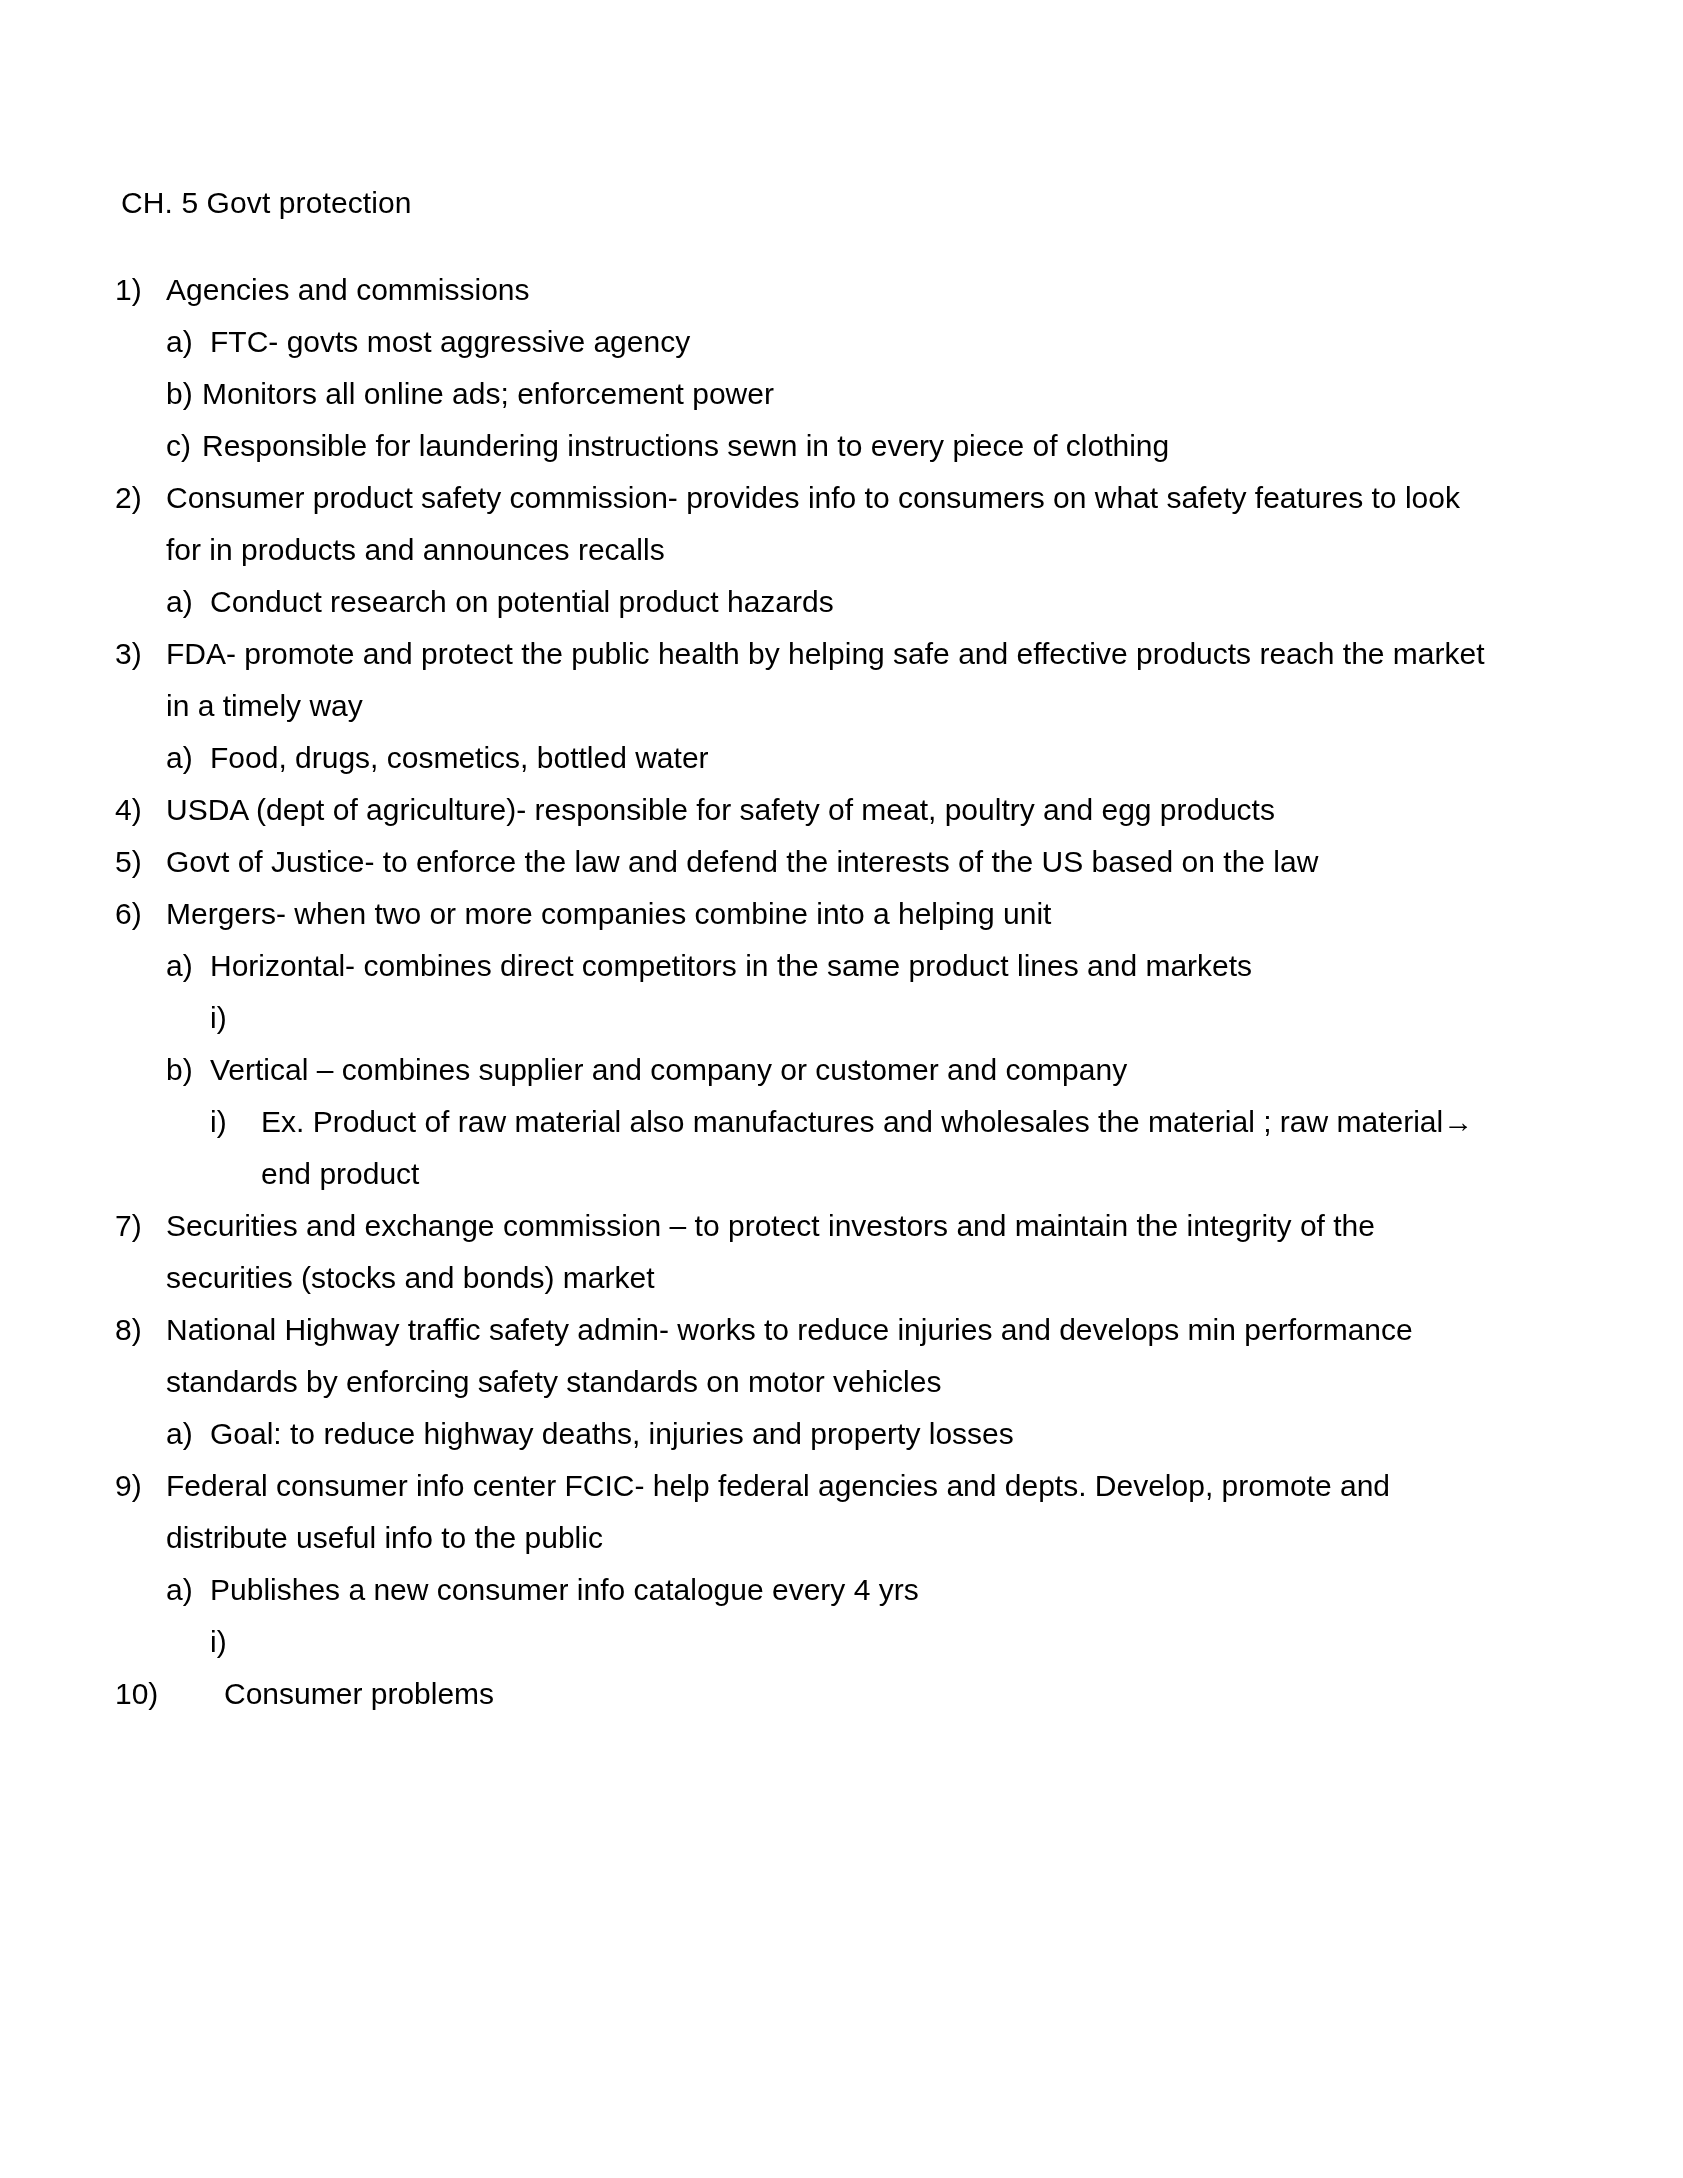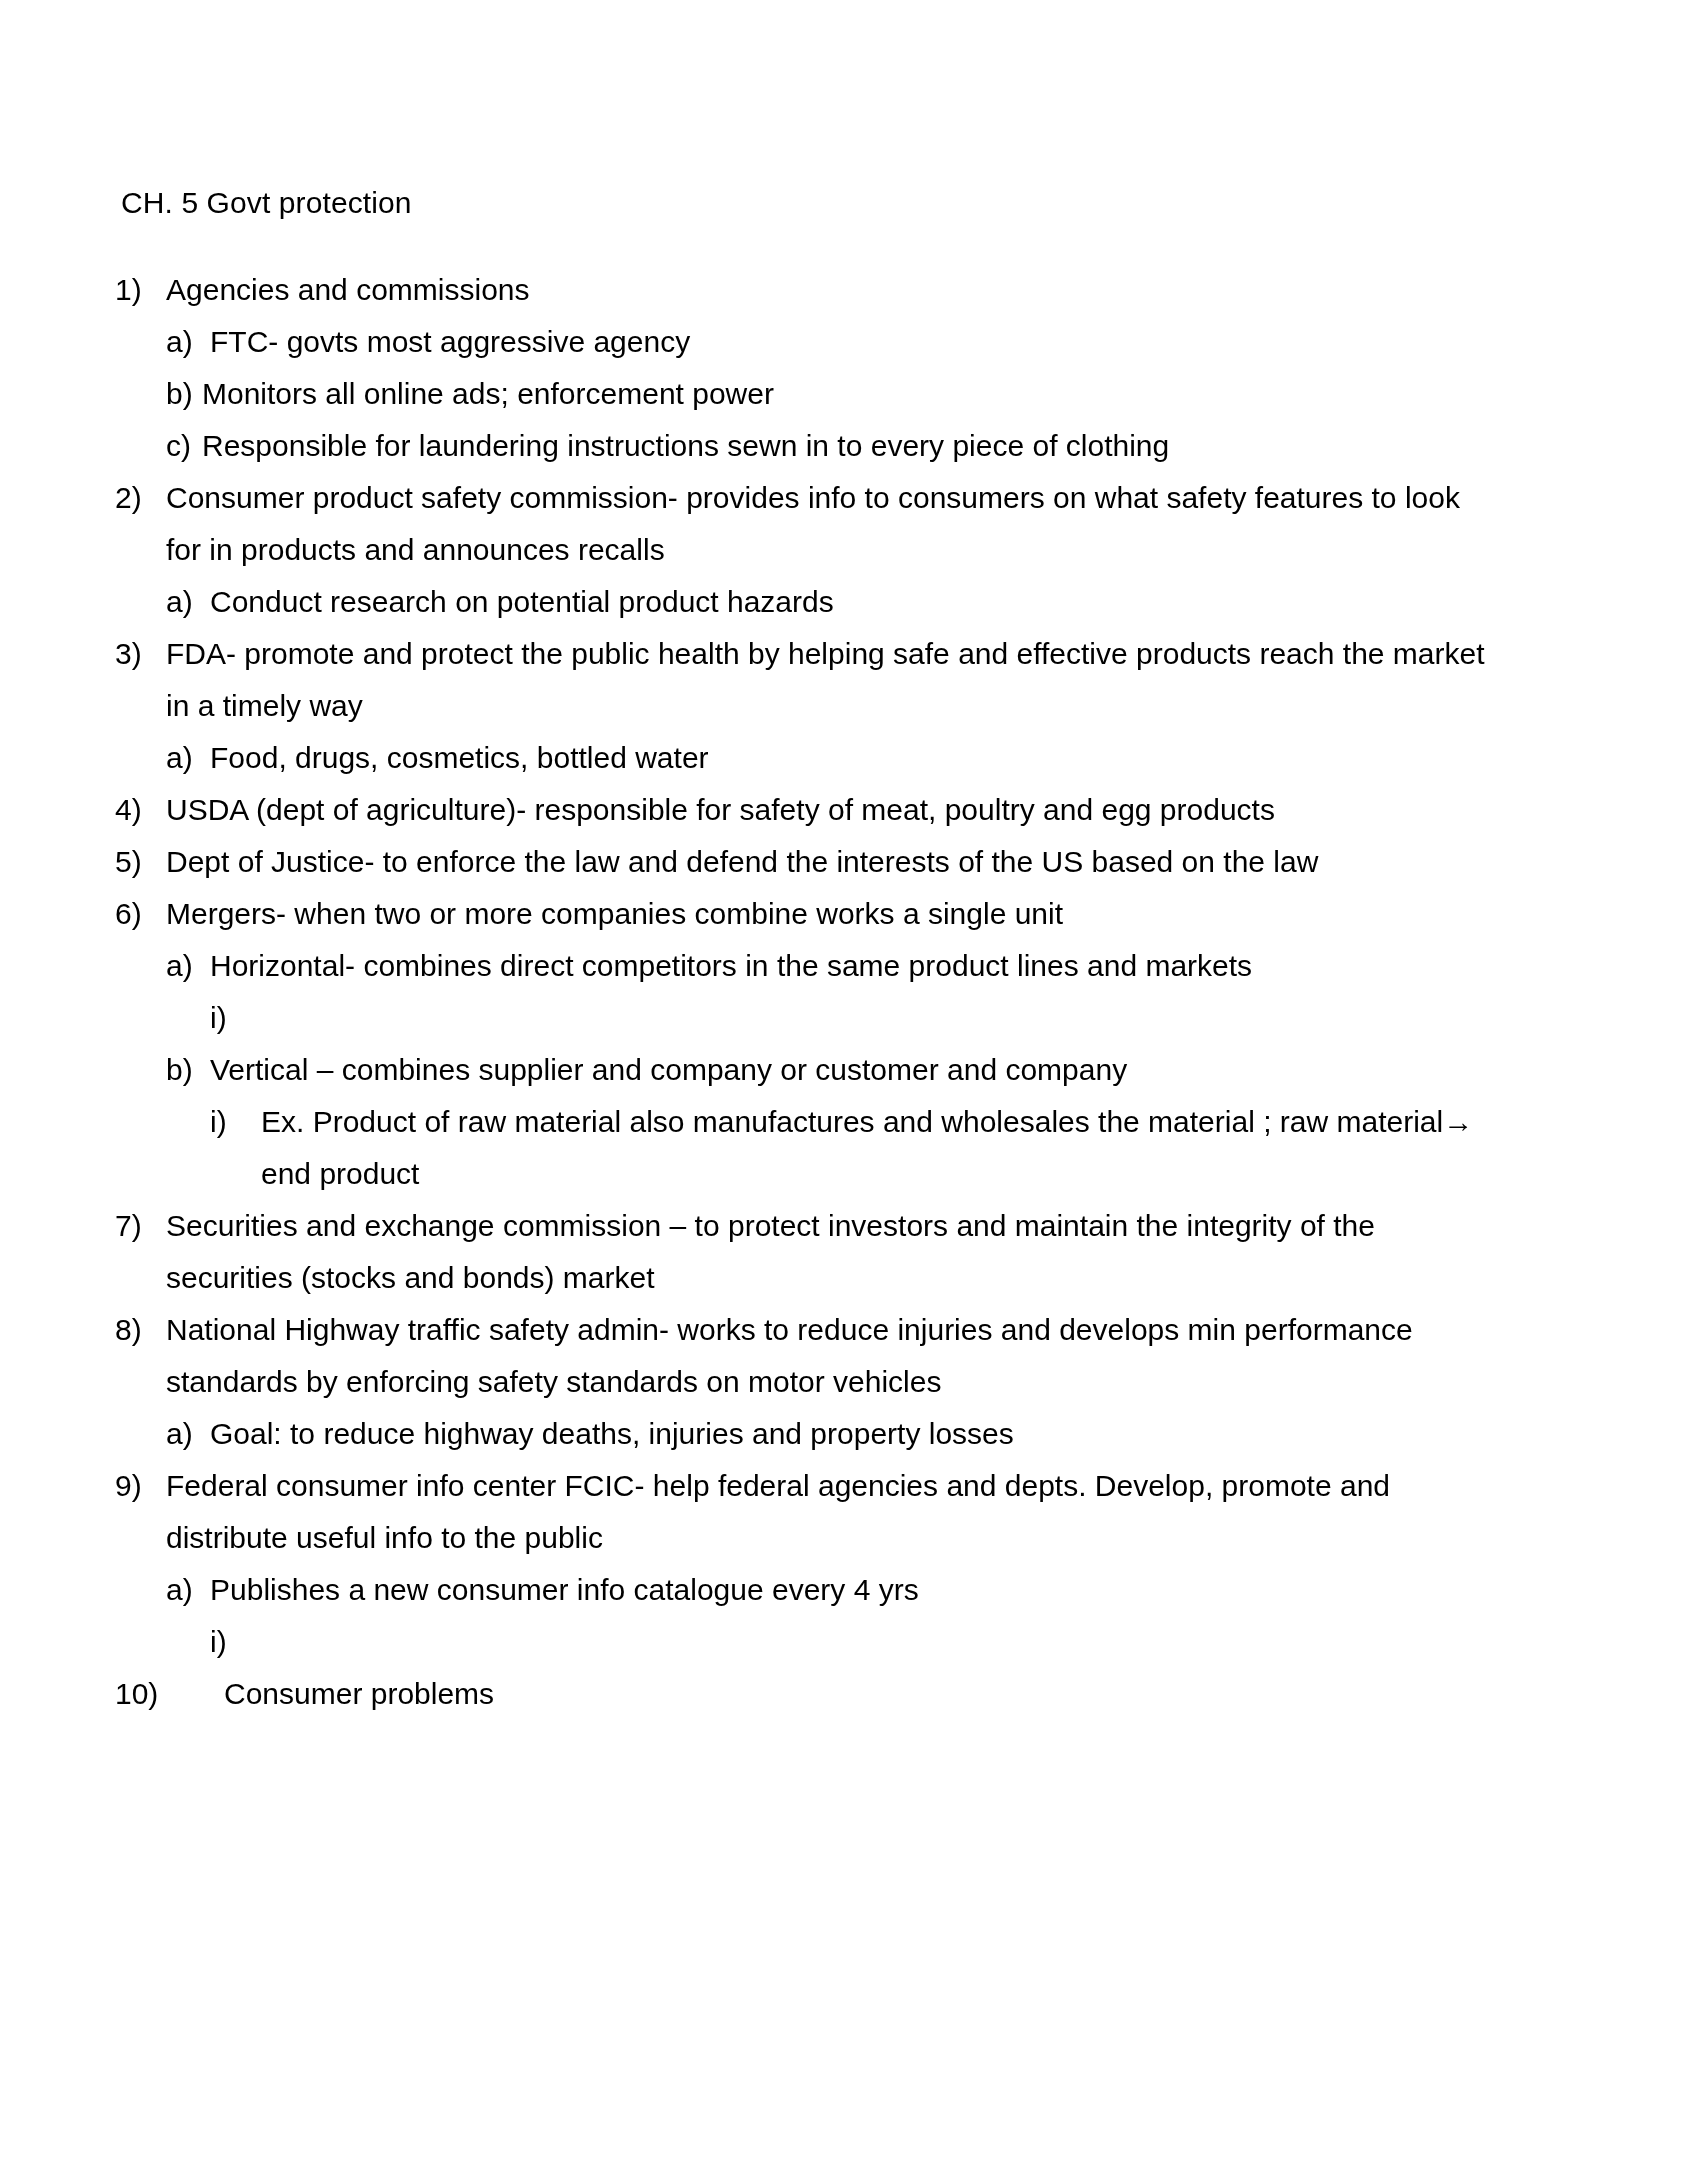--- a/index.html
+++ b/index.html
@@ -122,7 +122,7 @@
       </div>
       <div class="row lvl1">
         <span class="marker">5)</span>
-        <span class="text">Dept of Justice- to enforce the law and defend the interests of the US based on the law</span>
+        <span class="text">Govt of Justice- to enforce the law and defend the interests of the US based on the law</span>
       </div>
       <div class="row lvl1">
         <span class="marker">6)</span>

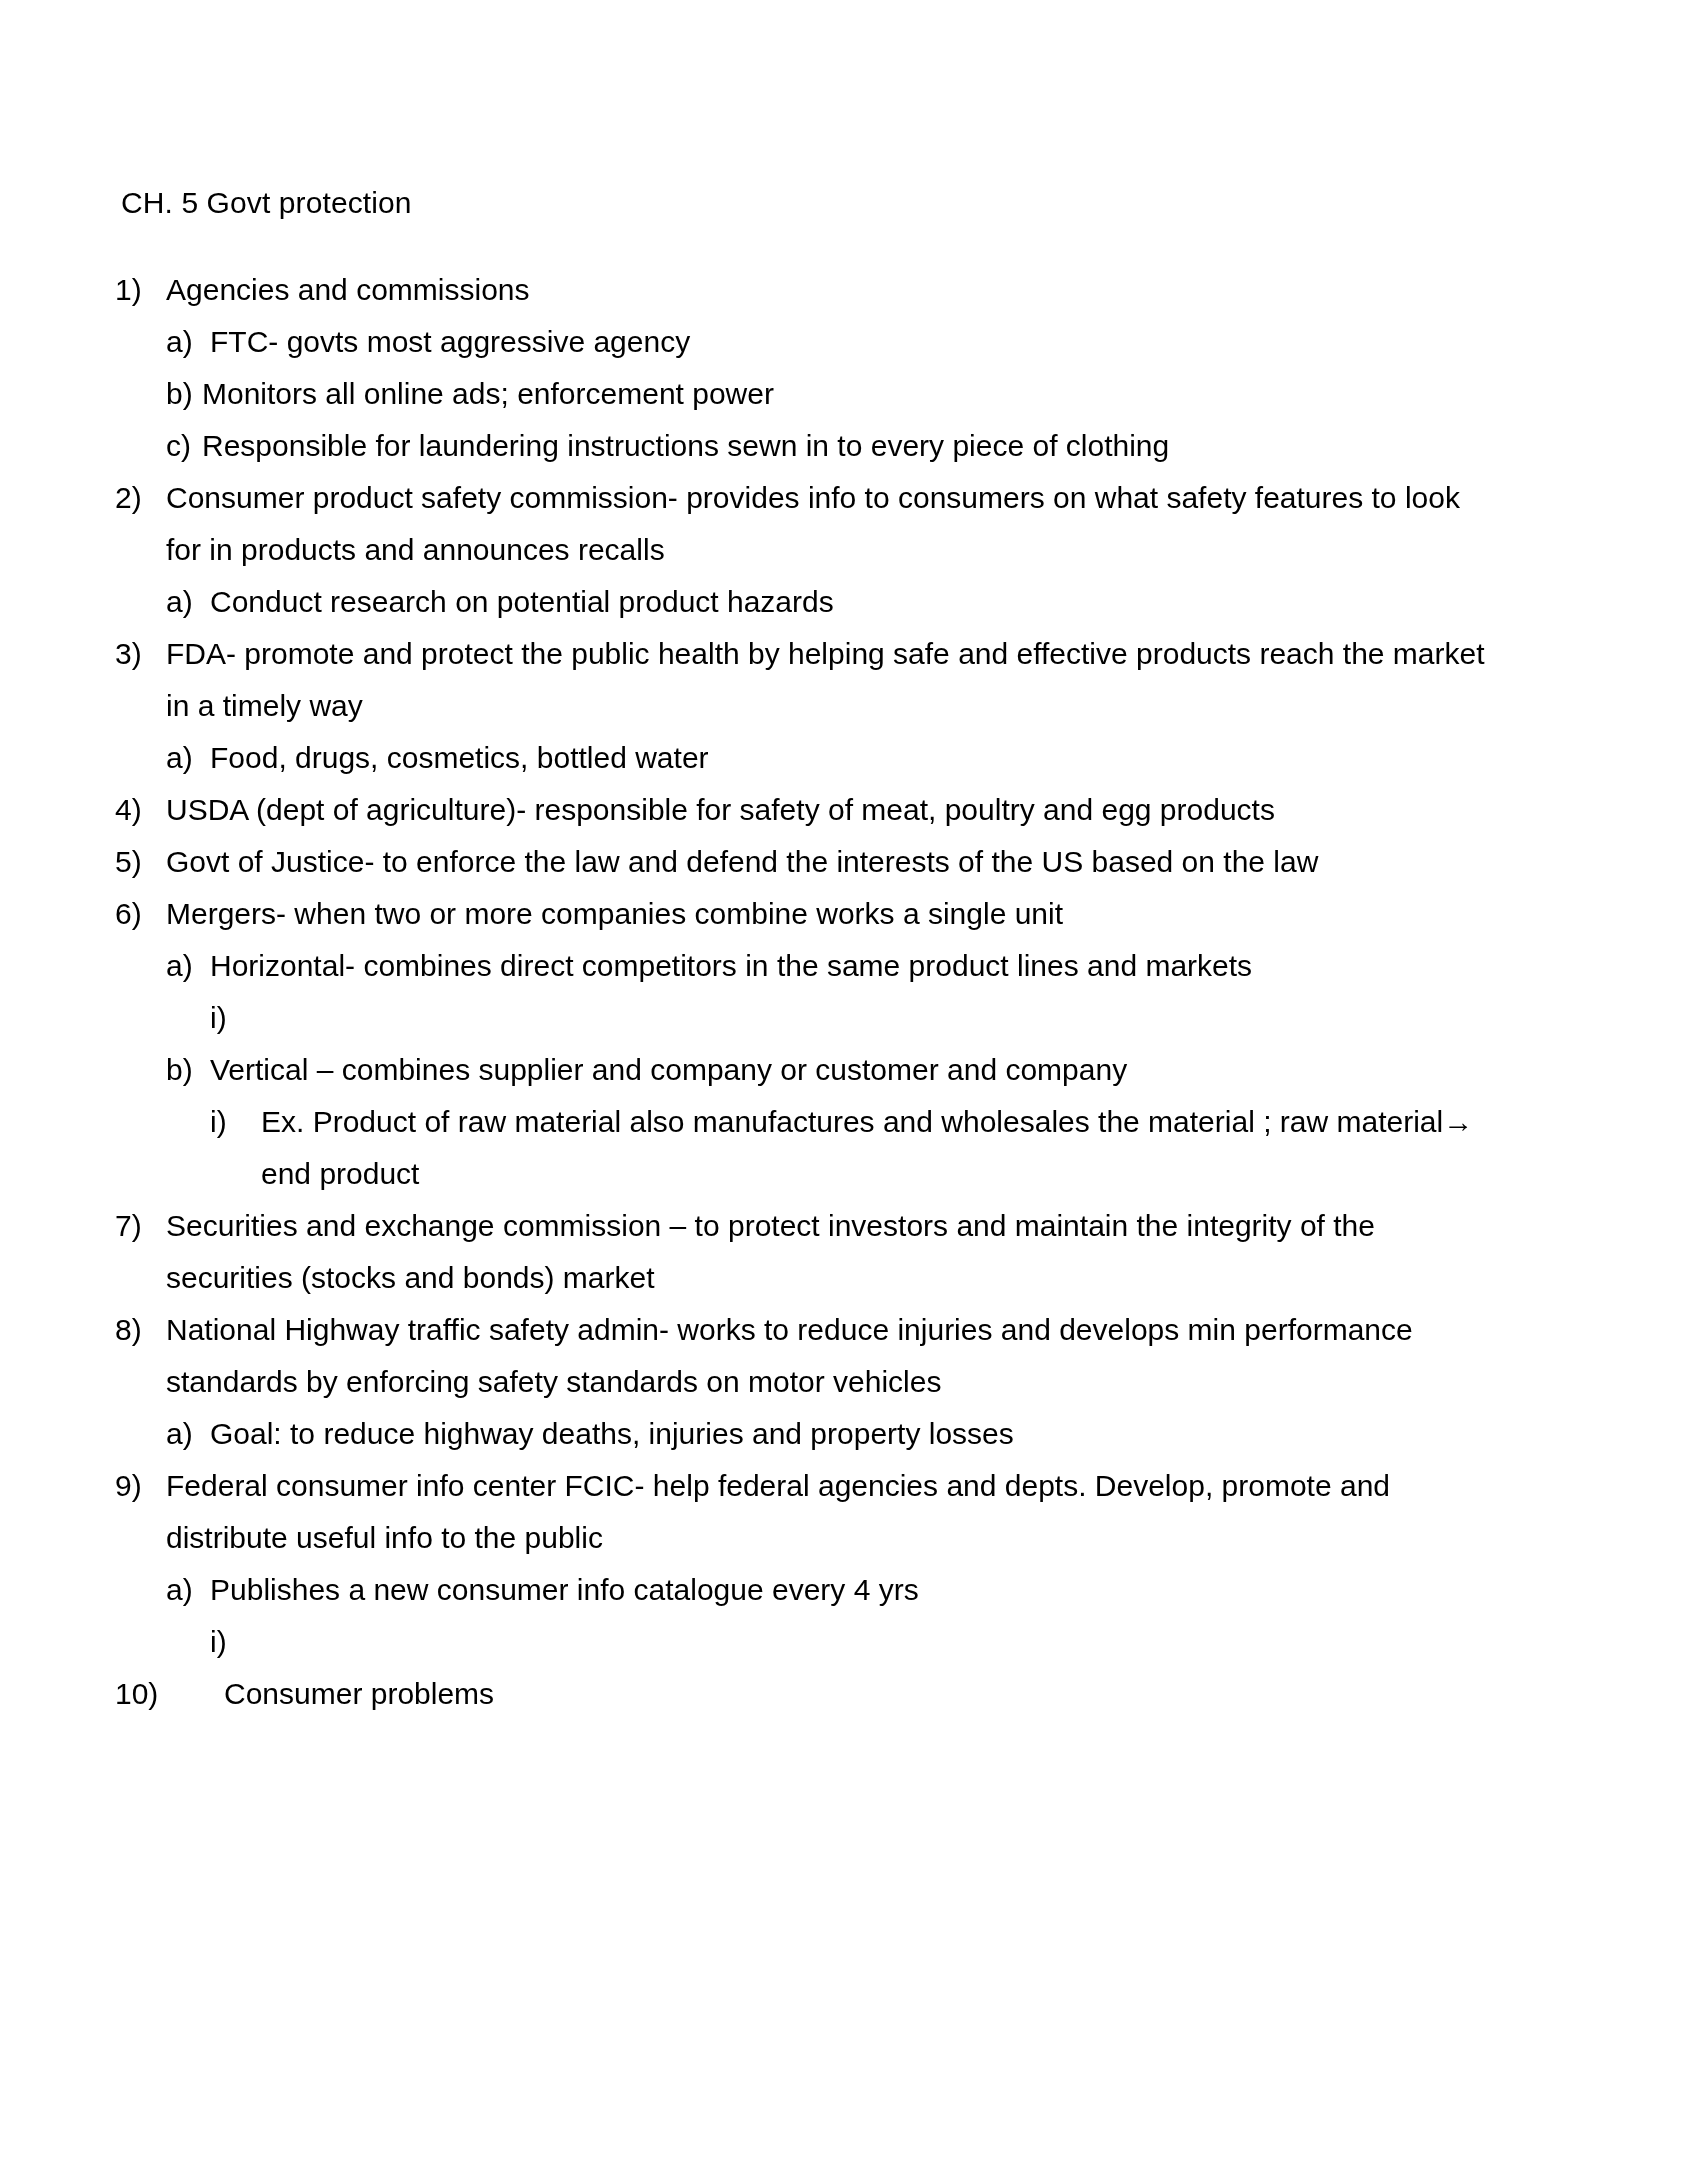--- a/index.html
+++ b/index.html
@@ -126,7 +126,7 @@
       </div>
       <div class="row lvl1">
         <span class="marker">6)</span>
-        <span class="text">Mergers- when two or more companies combine works a single unit</span>
+        <span class="text">Mergers- when two or more companies combine into a helping unit</span>
       </div>
       <div class="row lvl2">
         <span class="marker">a)</span>

